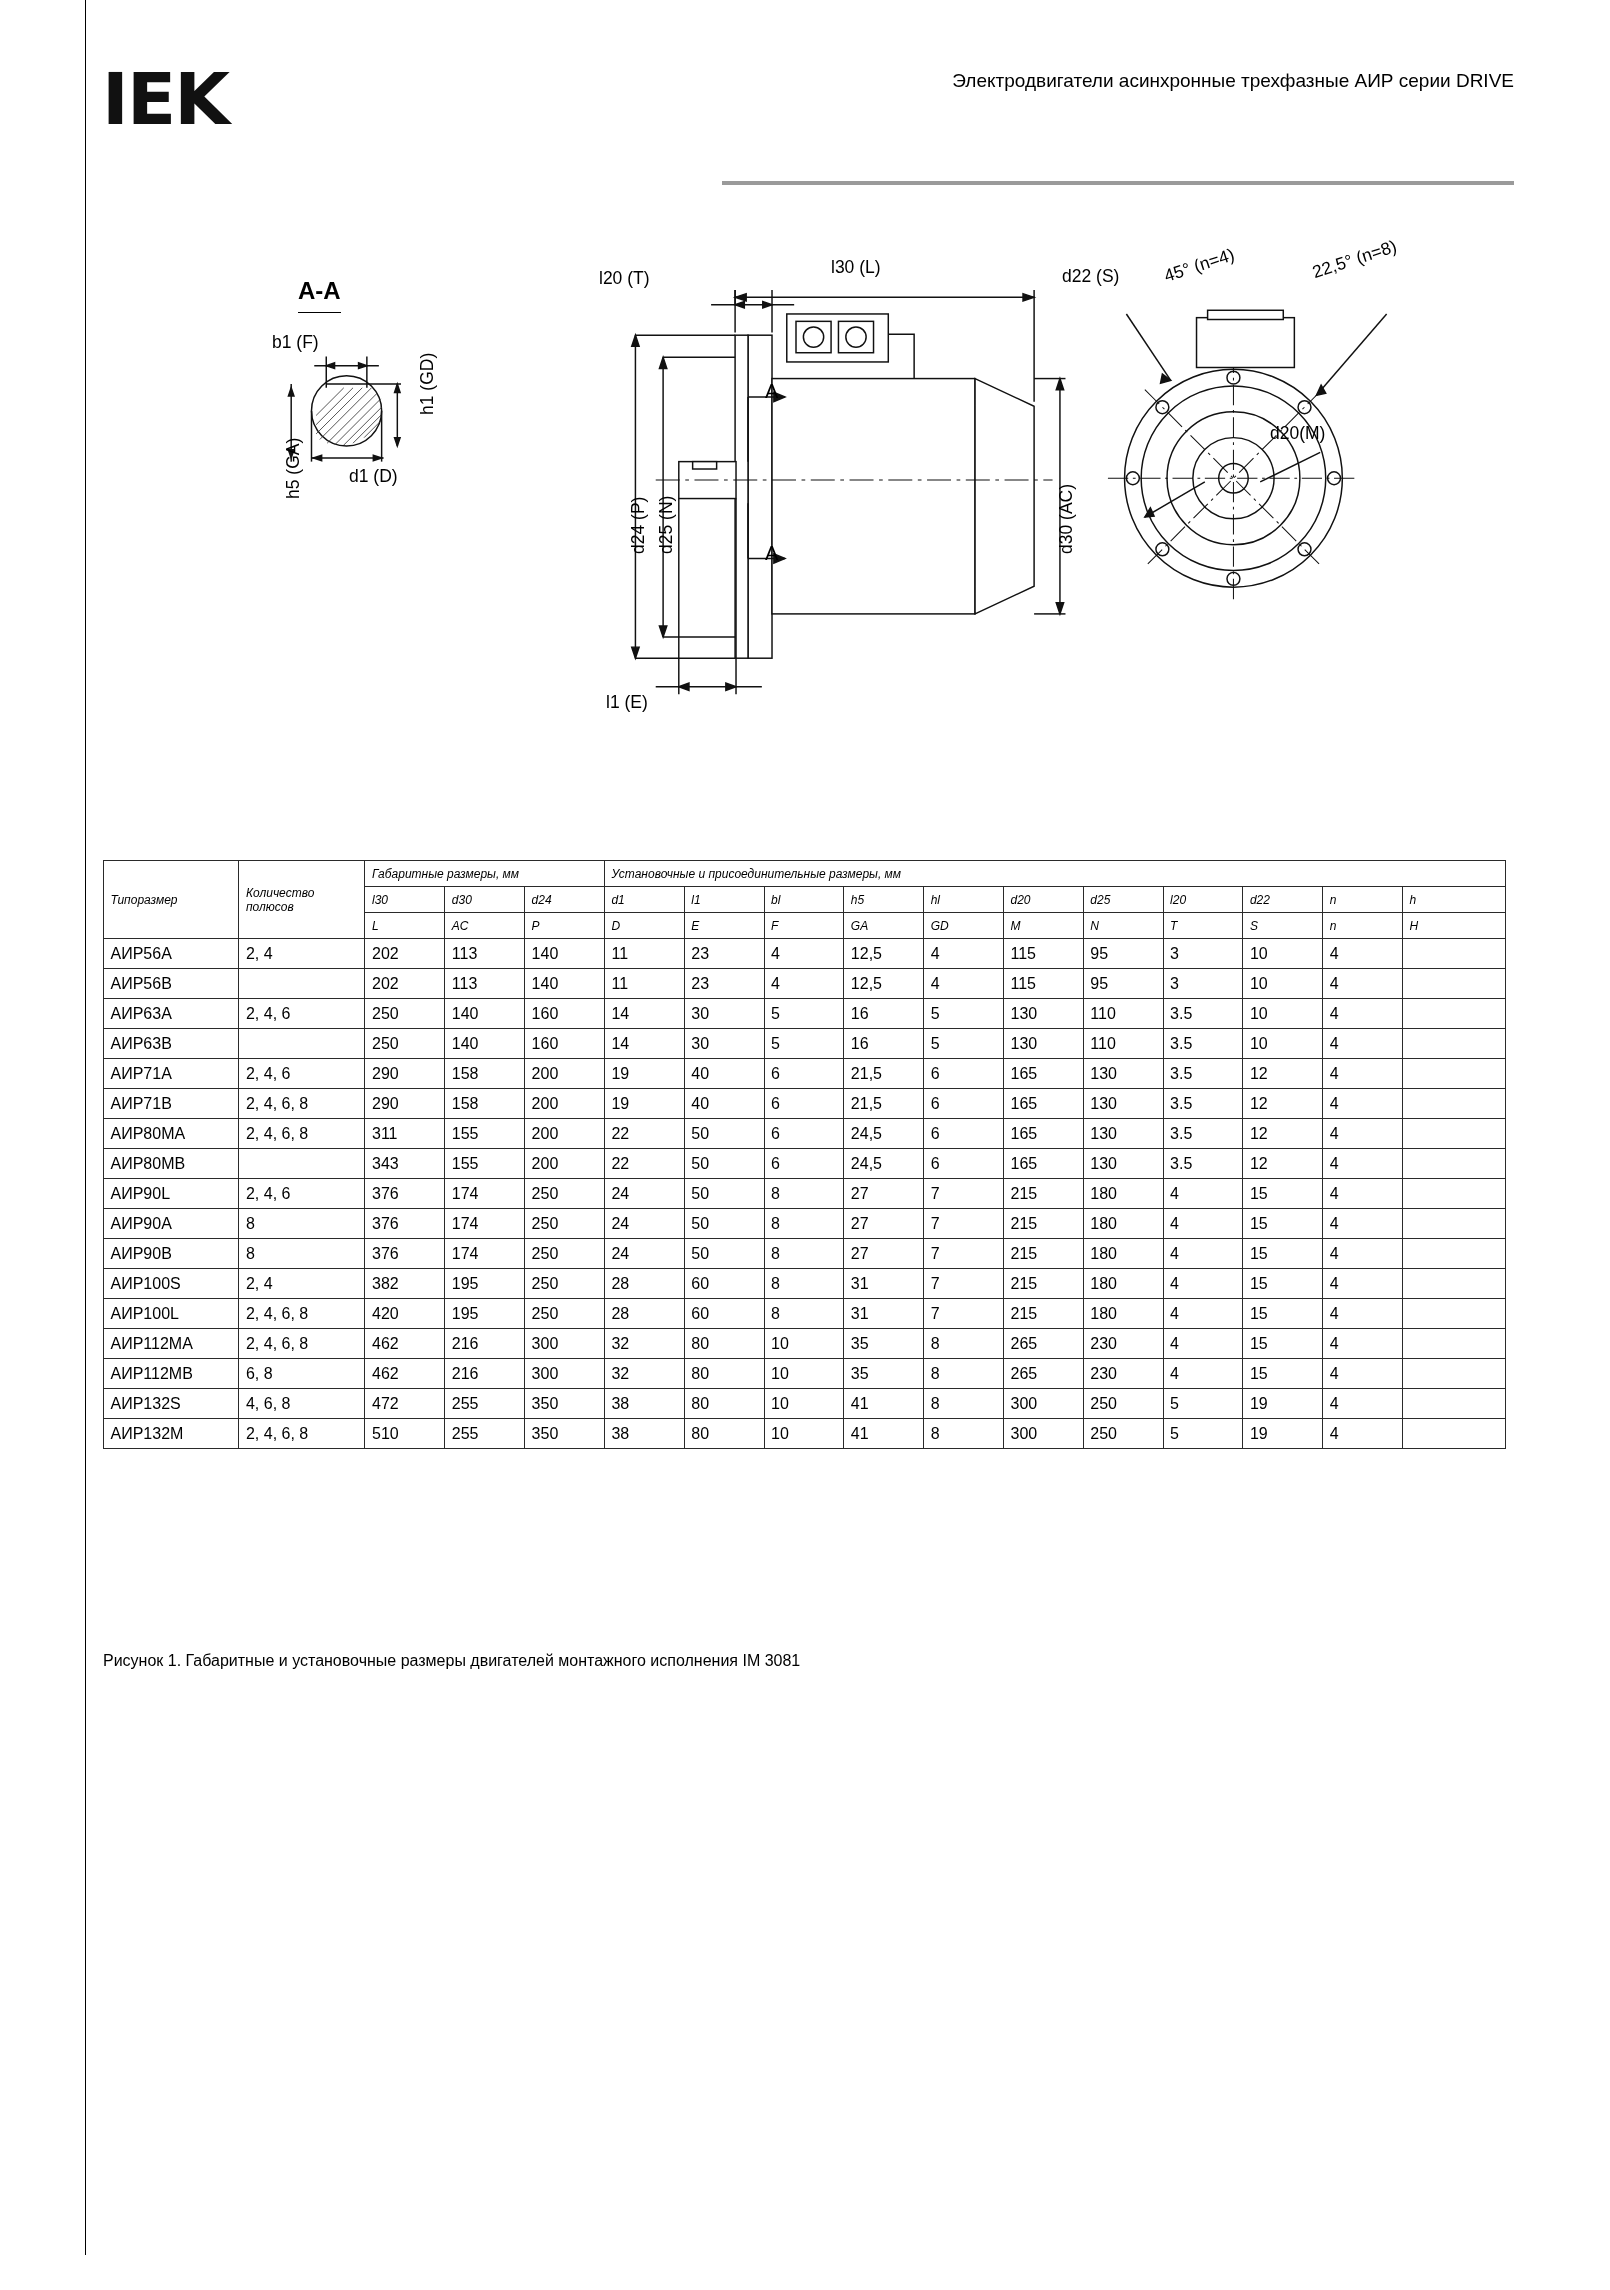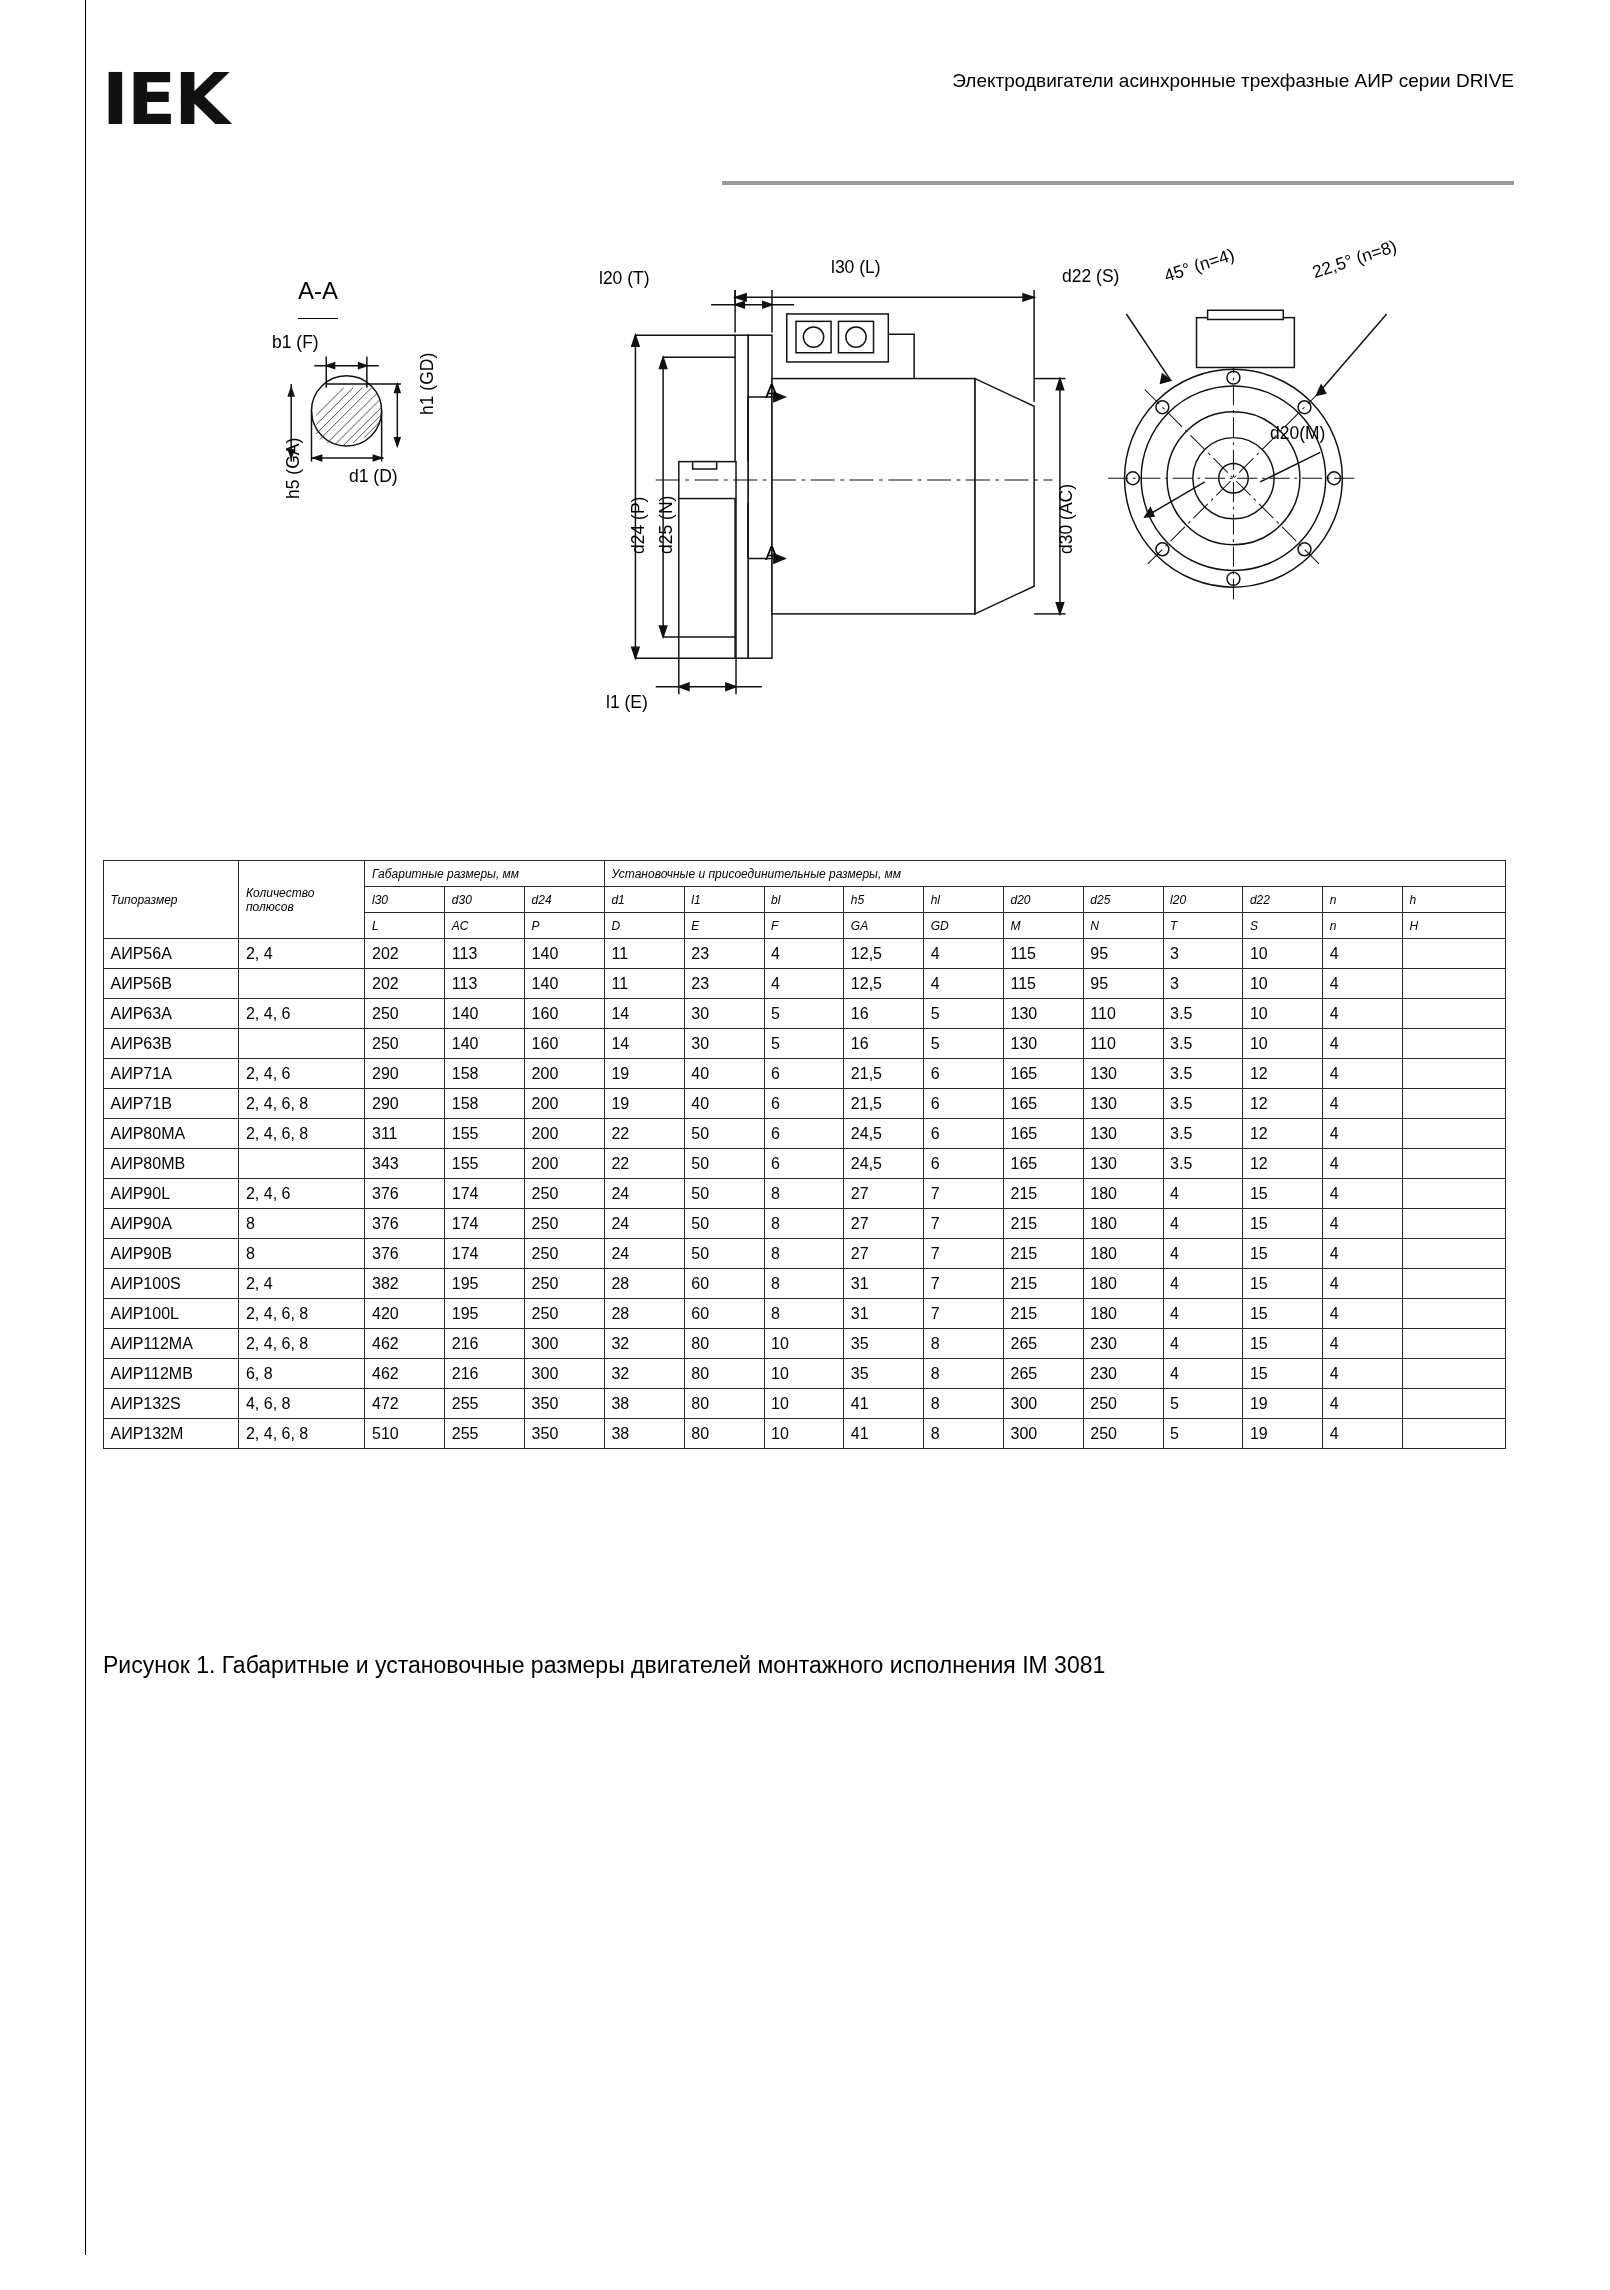--- a/index.html
+++ b/index.html
@@ -280,7 +280,7 @@
       </g>
     </svg>
 
-    <div class="fig-label big" style="left:196px; top:0px; border-bottom:1.8px solid #000; padding-bottom:13px;">A-A</div>
+    <div class="fig-label big" style="left:196px; top:0px; border-bottom:1.8px solid #000; padding-bottom:7px;font-weight:bold;">A-A</div>
 
     <div class="fig-label" style="left:170px; top:55px;">b1 (F)</div>
     <div class="fig-label rot90" style="left:315px; top:138px;">h1 (GD)</div>

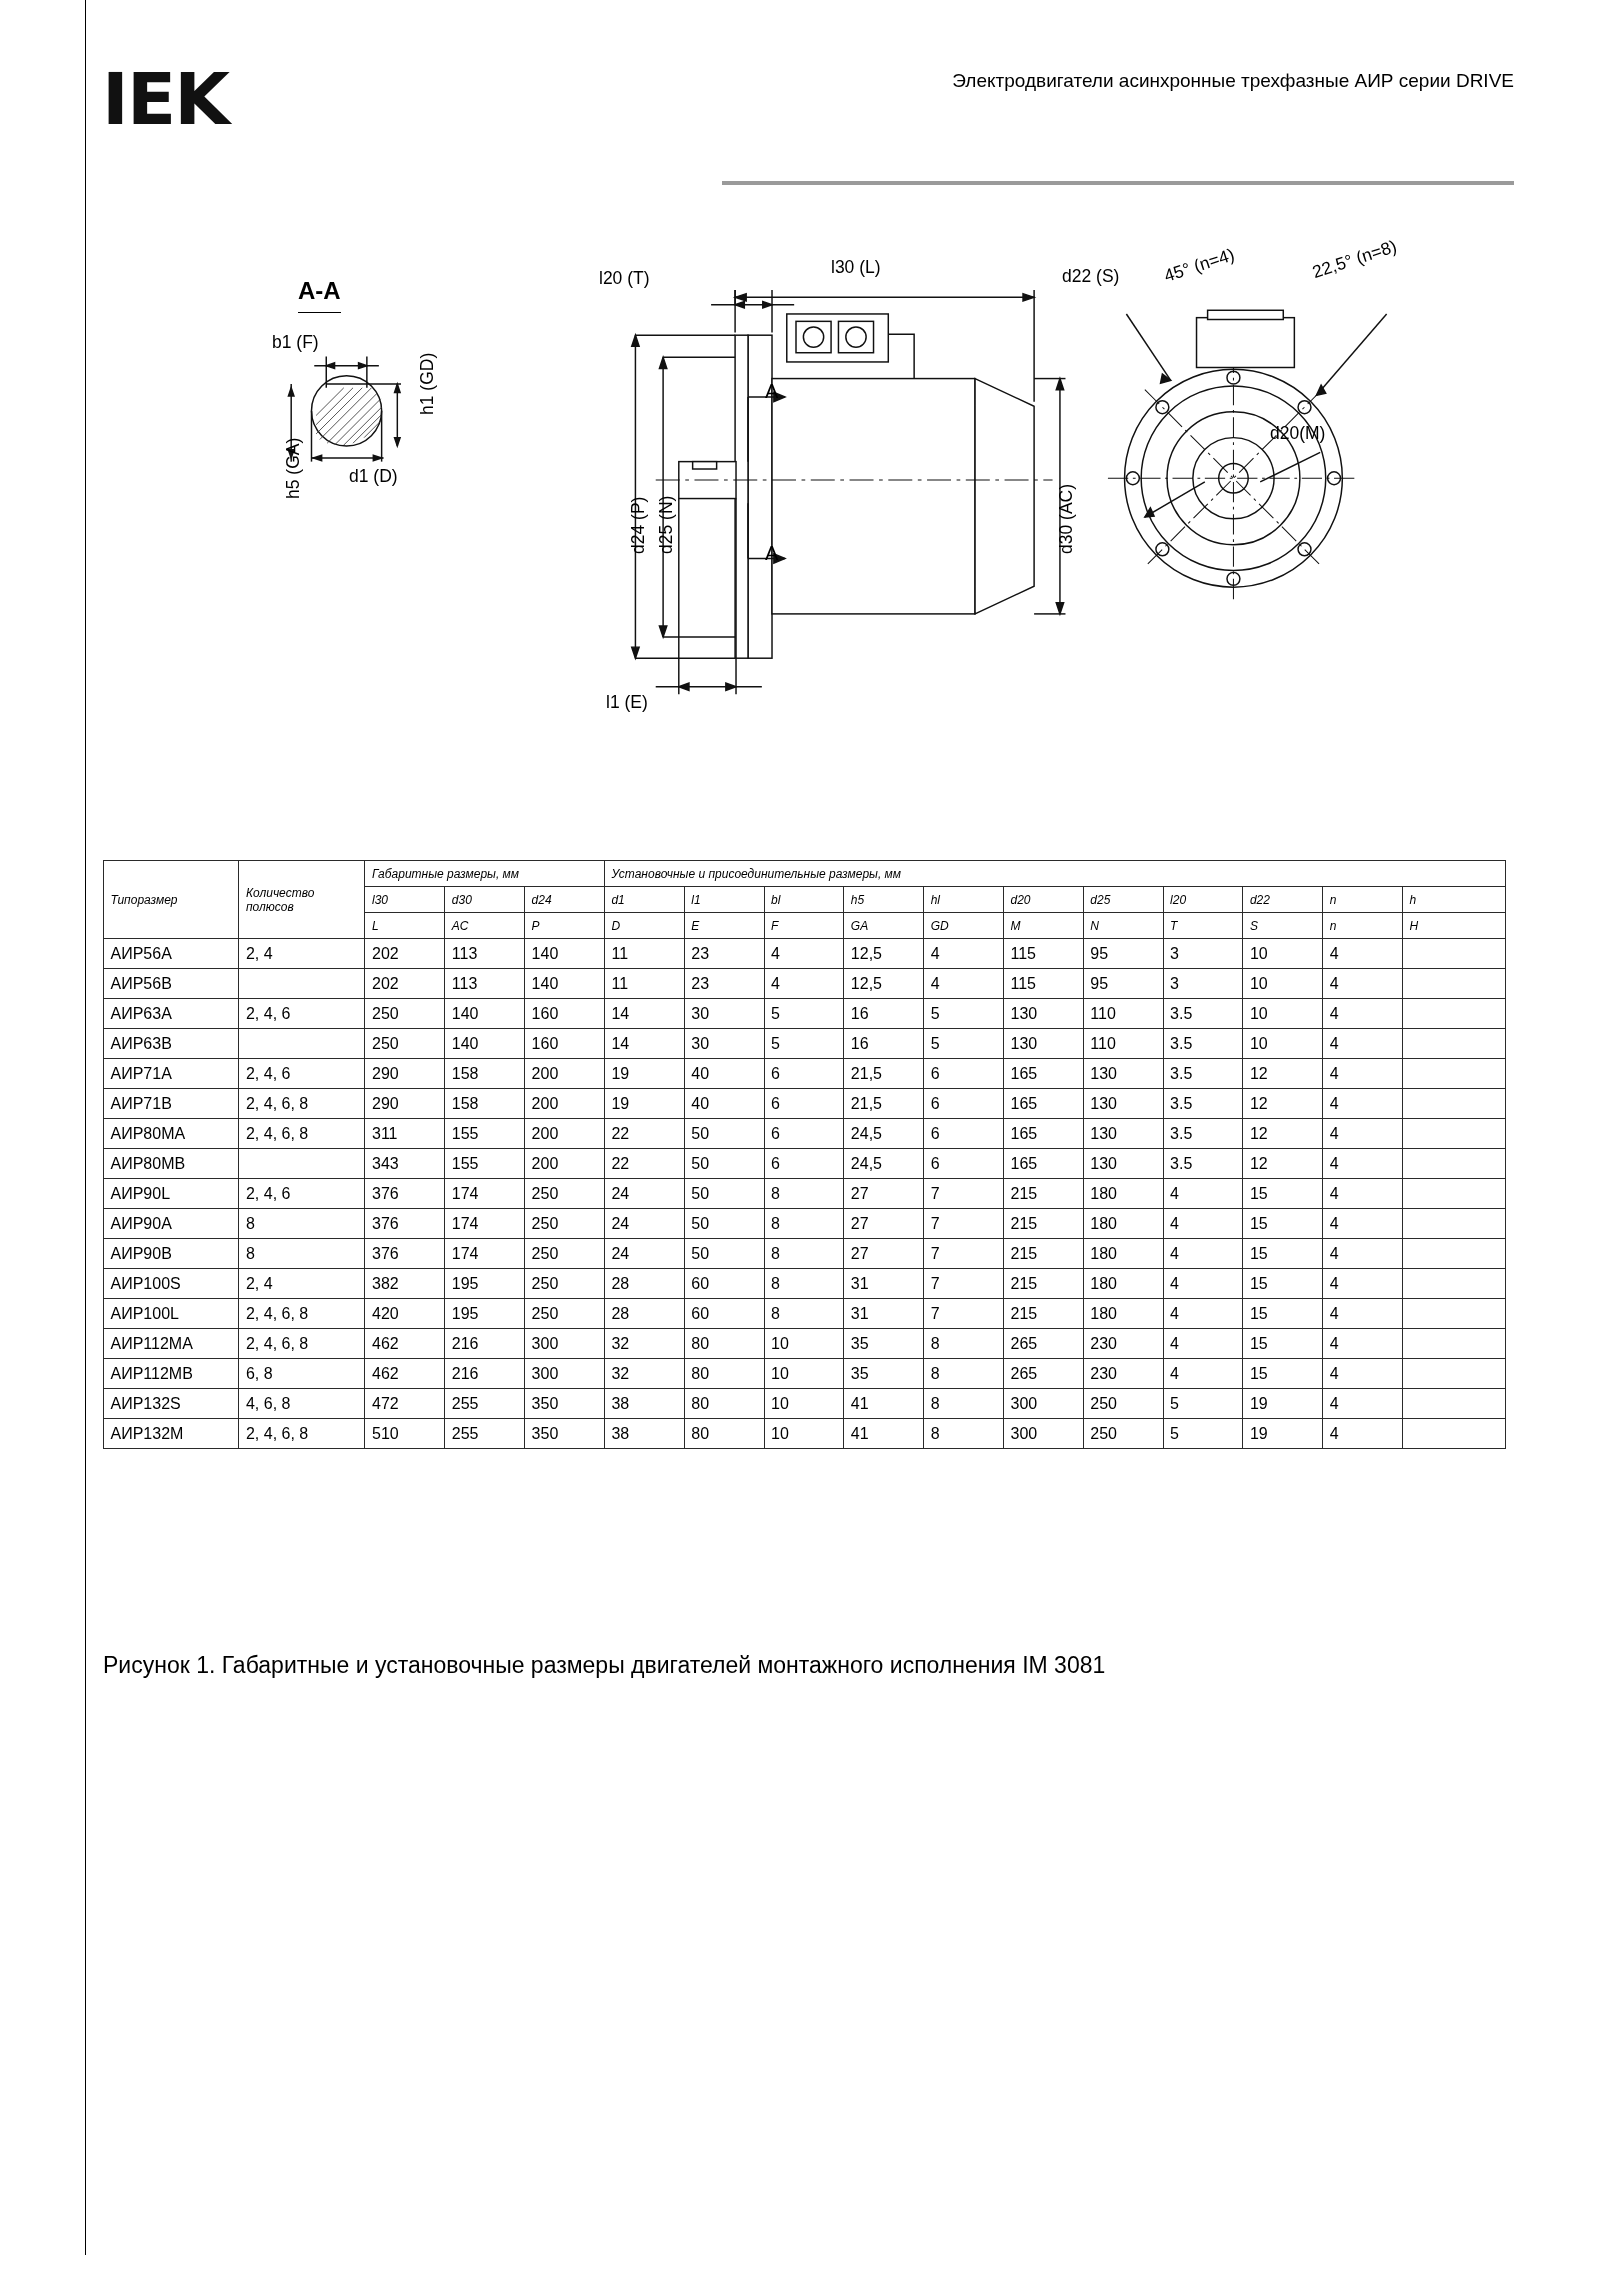--- a/index.html
+++ b/index.html
@@ -123,7 +123,7 @@
     position: absolute;
     left: 103px;
     top: 1652px;
-    font-size: 23px;
+    font-size: 16px;
     color: #000;
     white-space: nowrap;
   }

